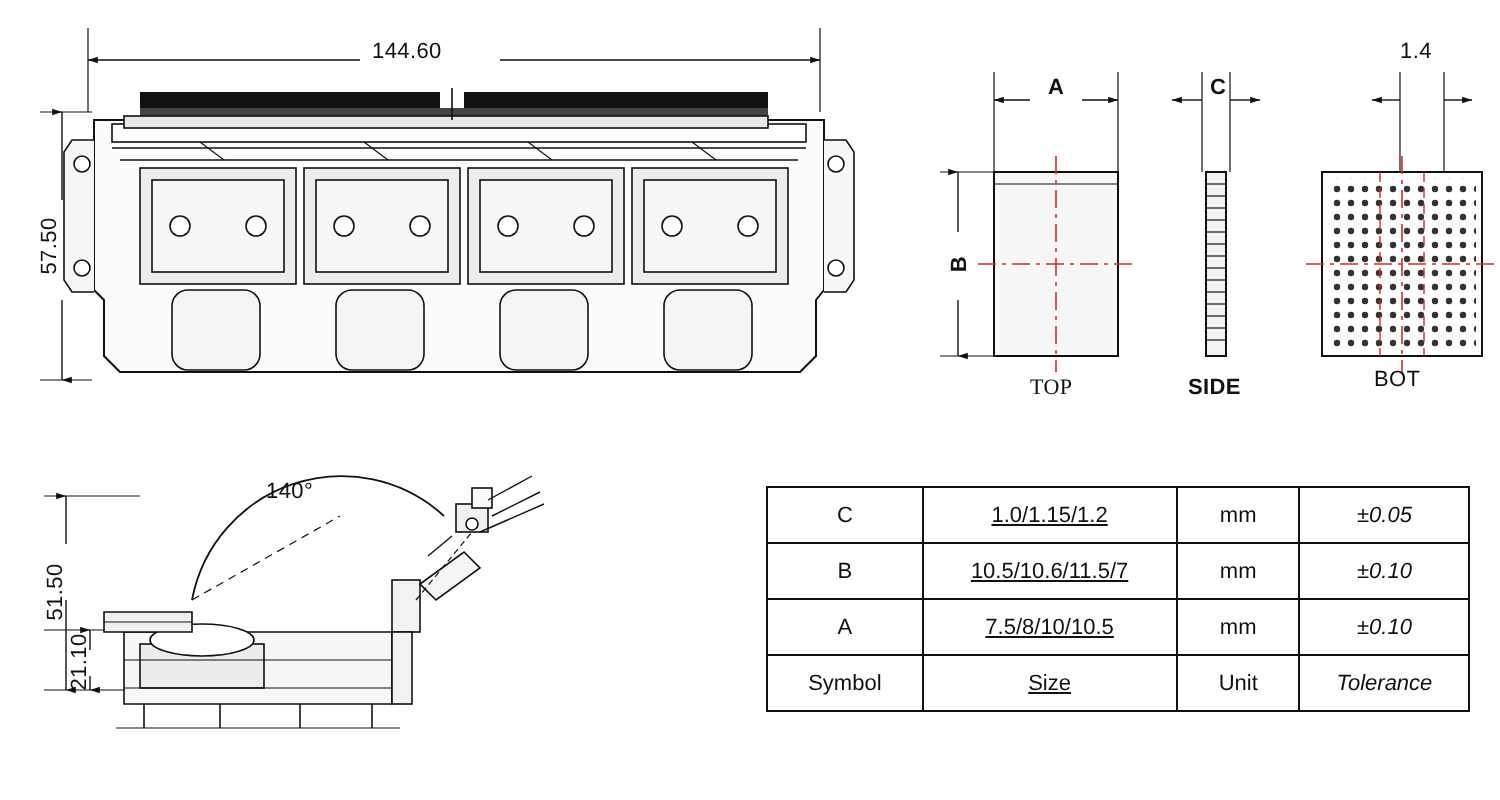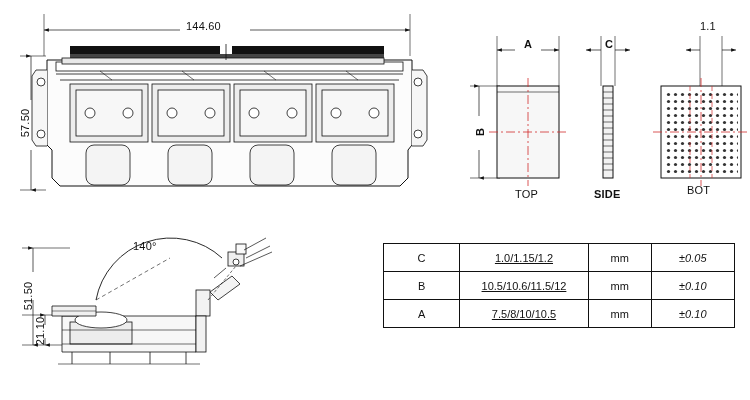--- a/index.html
+++ b/index.html
@@ -260,7 +260,7 @@
   <div class="lbl" style="left:605px; top:38px; font-weight:bold;">C</div>
   <div class="lbl" style="left:594px; top:188px;font-weight:bold;">SIDE</div>
 
-  <div class="lbl" style="left:700px; top:20px;">1.1</div>
+  <div class="lbl" style="left:700px; top:20px;">1.4</div>
   <div class="lbl" style="left:687px; top:184px;">BOT</div>
 
   <table class="spec-table">

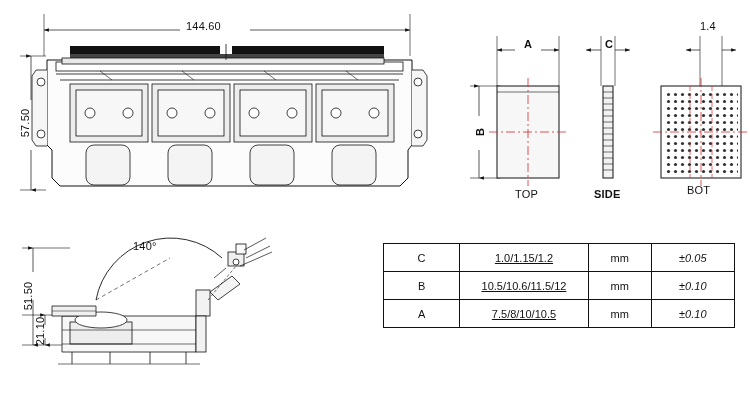--- a/index.html
+++ b/index.html
@@ -255,7 +255,7 @@
 
   <div class="lbl" style="left:524px; top:38px; font-weight:bold;">A</div>
   <div class="lbl vert" style="left:450px; top:126px; width:60px; text-align:center; font-weight:bold;">B</div>
-  <div class="lbl" style="left:515px; top:188px;">TOP</div>
+  <div class="lbl" style="left:515px; top:188px;font-family:Liberation Serif, serif;">TOP</div>
 
   <div class="lbl" style="left:605px; top:38px; font-weight:bold;">C</div>
   <div class="lbl" style="left:594px; top:188px;font-weight:bold;">SIDE</div>

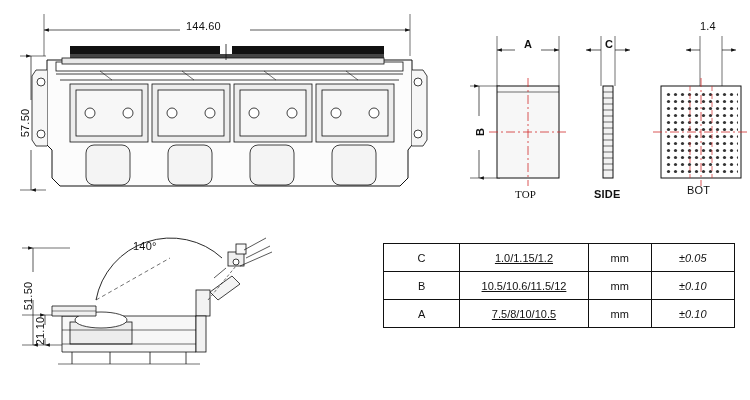--- a/index.html
+++ b/index.html
@@ -273,7 +273,7 @@
       </tr>
       <tr>
         <td class="col-sym">B</td>
-        <td class="col-size">10.5/10.6/11.5/12</td>
+        <td class="col-size">10.5/10.6/11.5/7</td>
         <td class="col-unit">mm</td>
         <td class="col-tol">±0.10</td>
       </tr>

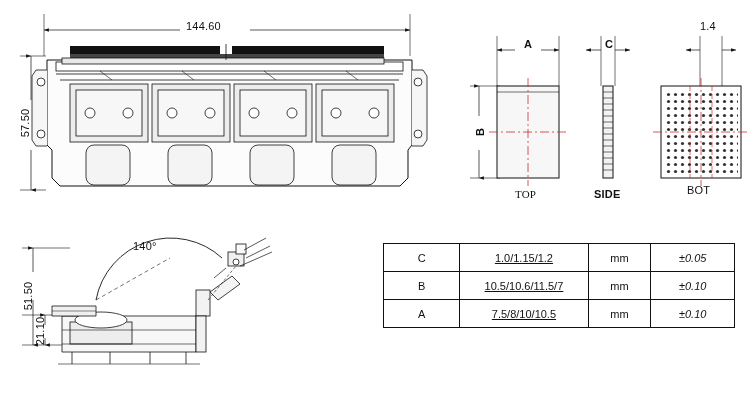--- a/index.html
+++ b/index.html
@@ -283,6 +283,12 @@
         <td class="col-unit">mm</td>
         <td class="col-tol">±0.10</td>
       </tr>
+      <tr>
+        <td class="col-sym">Symbol</td>
+        <td class="col-size">Size</td>
+        <td class="col-unit">Unit</td>
+        <td class="col-tol">Tolerance</td>
+      </tr>
     </tbody>
   </table>
 

